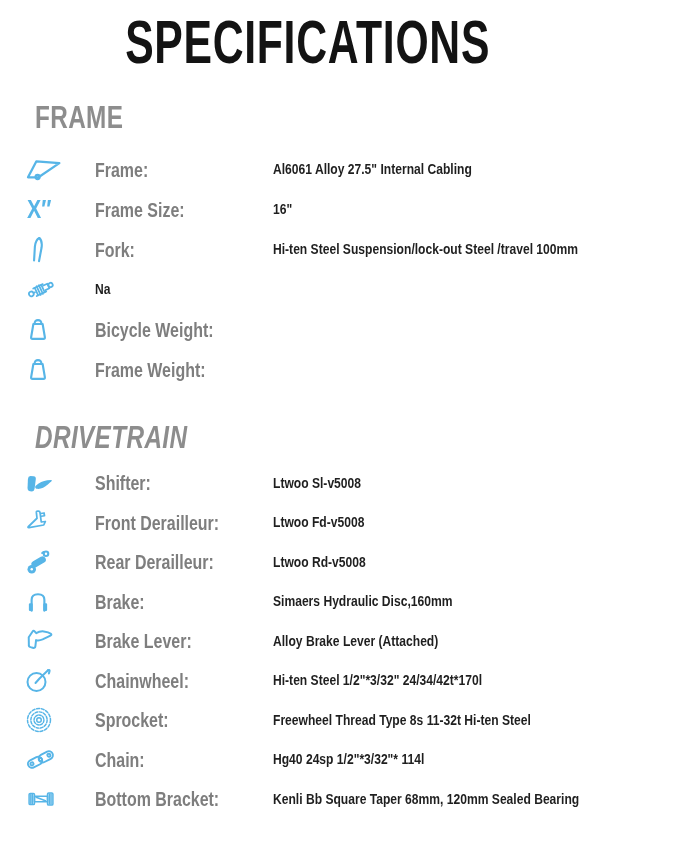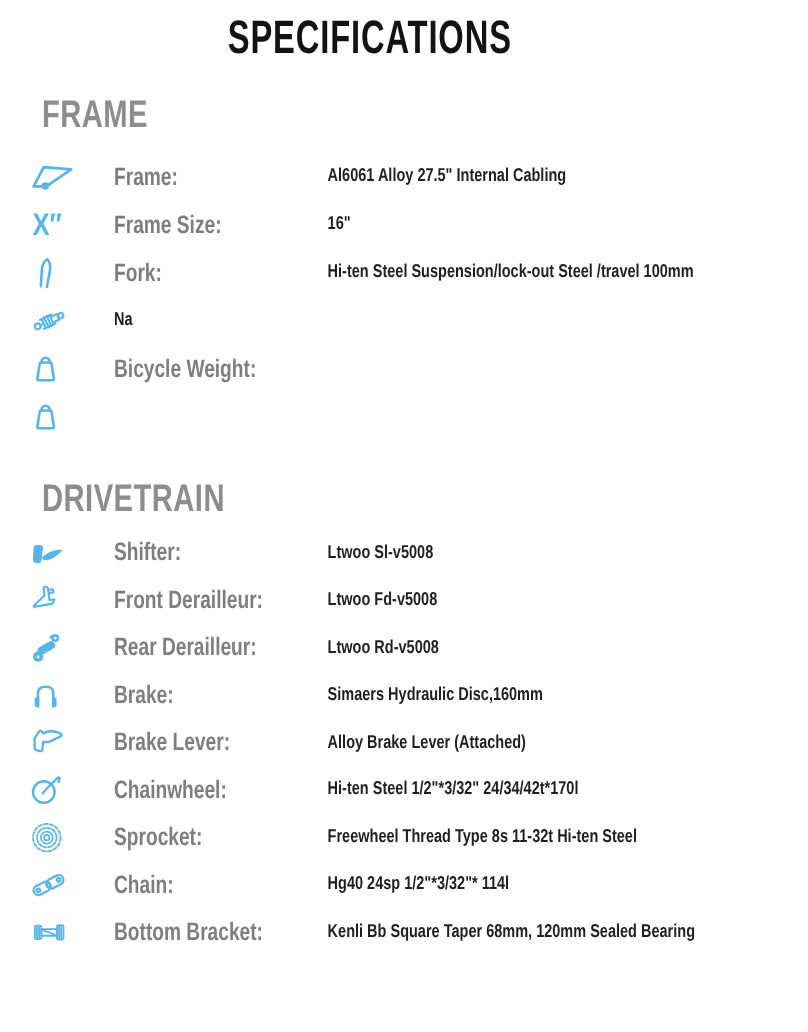--- a/index.html
+++ b/index.html
@@ -21,7 +21,7 @@
 
   .title{
     margin:0;padding-top:12px;width:616px;text-align:center;
-    font-size:39px;font-weight:700;line-height:1.0;color:var(--title-c);
+    font-size:61px;font-weight:700;line-height:1.0;color:var(--title-c);
     letter-spacing:1px;
   }
   .section-heading{

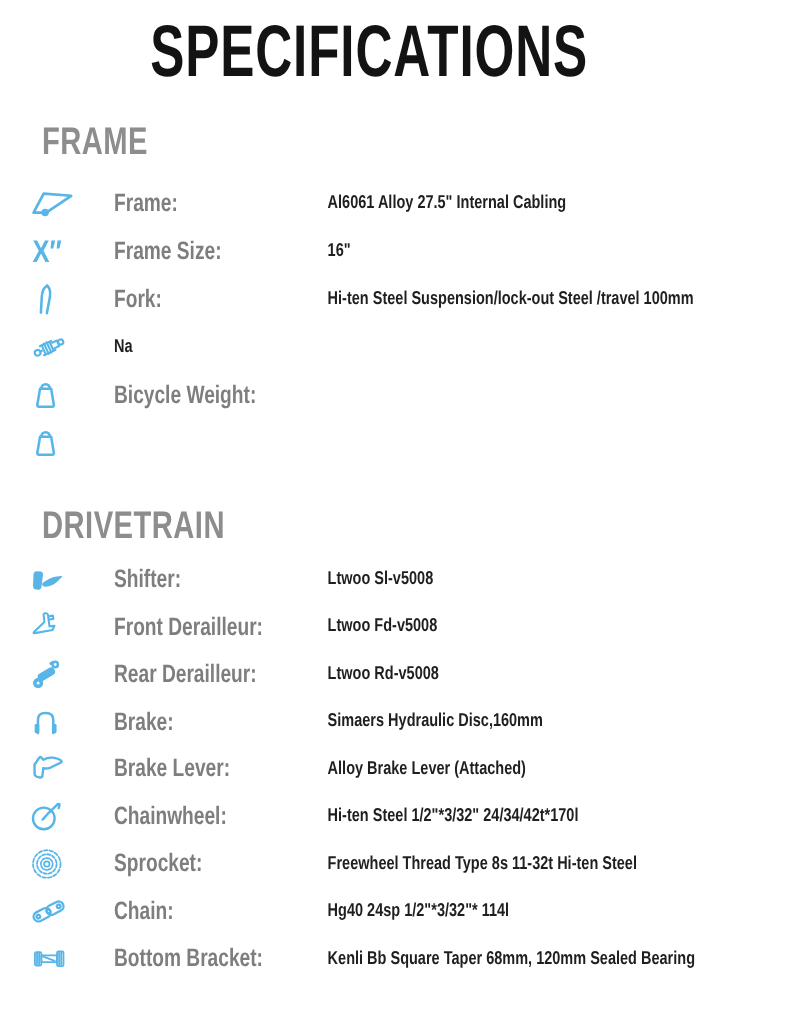--- a/index.html
+++ b/index.html
@@ -138,6 +138,7 @@
                 </g>
               </svg>
             </span>
+    <span class="label"><span class="cond-l label-text">Frame Weight:</span></span>
     <span class="value"><span class="cond-l value-text"></span></span>
   </div>
 </div>

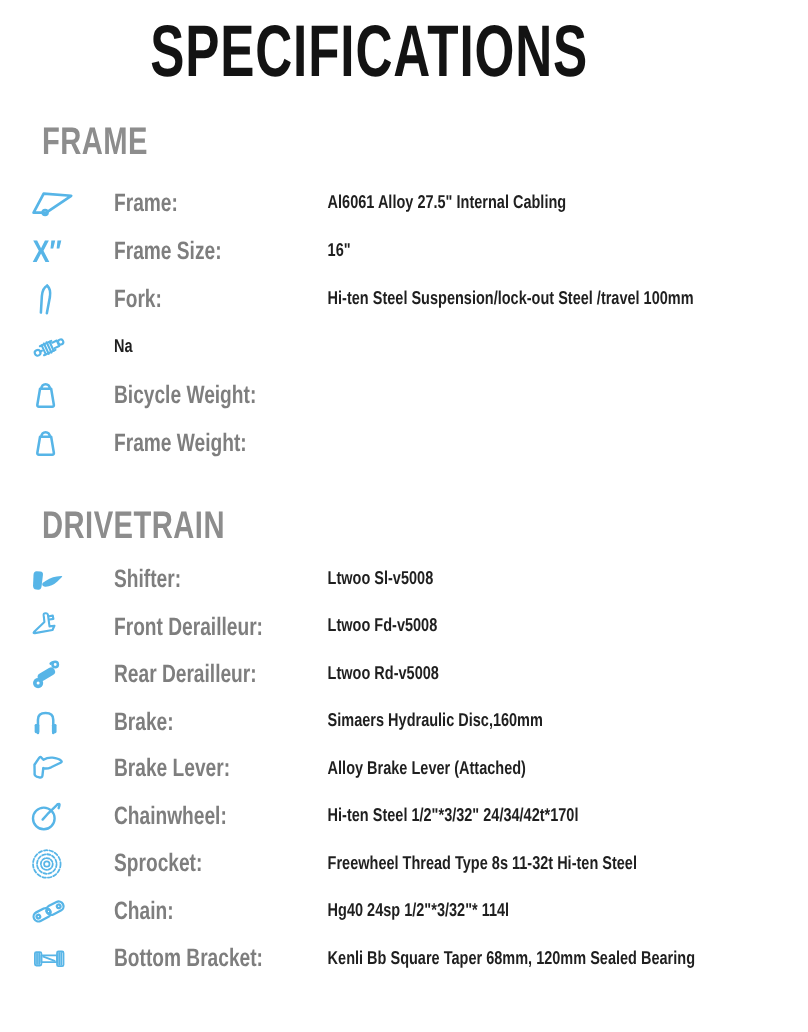--- a/index.html
+++ b/index.html
@@ -28,7 +28,7 @@
     margin:28px 0 0 35px;font-size:32px;font-weight:700;line-height:1.0;
     color:var(--heading-c);letter-spacing:0.5px;
   }
-  .spec-section:nth-of-type(2) .section-heading{margin-top:32px;}
+  .spec-section:nth-of-type(2) .section-heading{margin-top:32px;font-style:italic;}
   .rows{margin-top:16px;}
   .spec-section:nth-of-type(2) .rows{margin-top:10px;}
   .row{display:flex;align-items:center;height:40px;padding-left:23px;}

